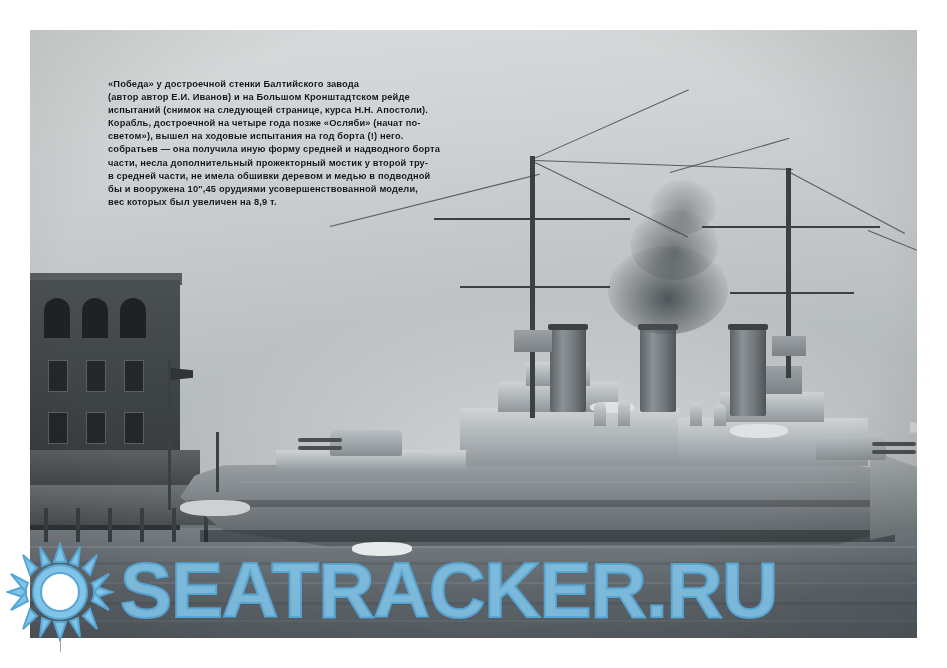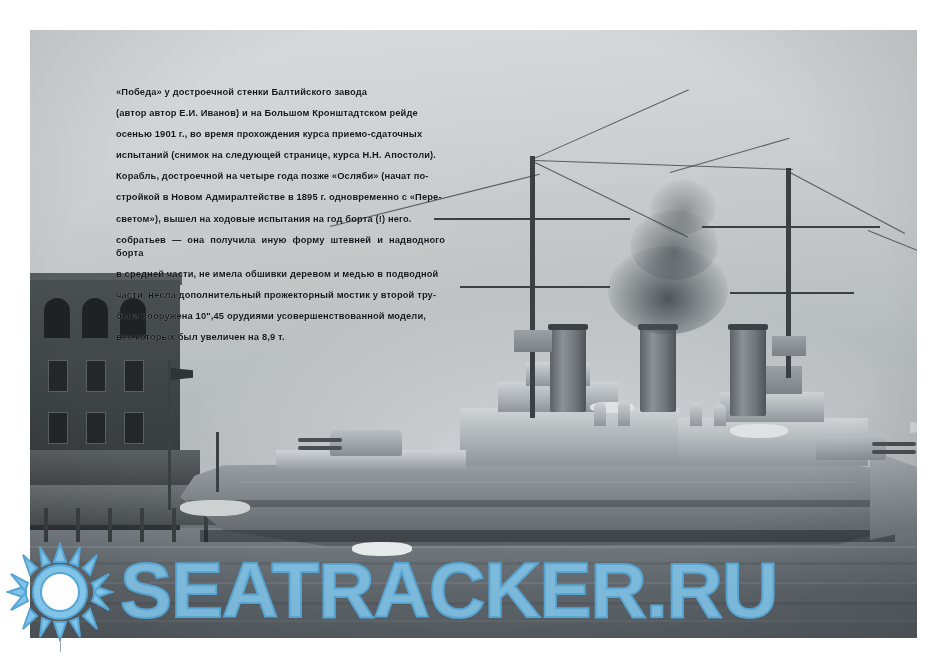--- a/index.html
+++ b/index.html
@@ -237,7 +237,7 @@
     font-family: "Liberation Sans", sans-serif;
     text-shadow: 0 0 1px rgba(255,255,255,0.55);
   }
-  #caption p { margin: 8px; }
+  #caption p { margin: 0; }
 
   
   #watermark {

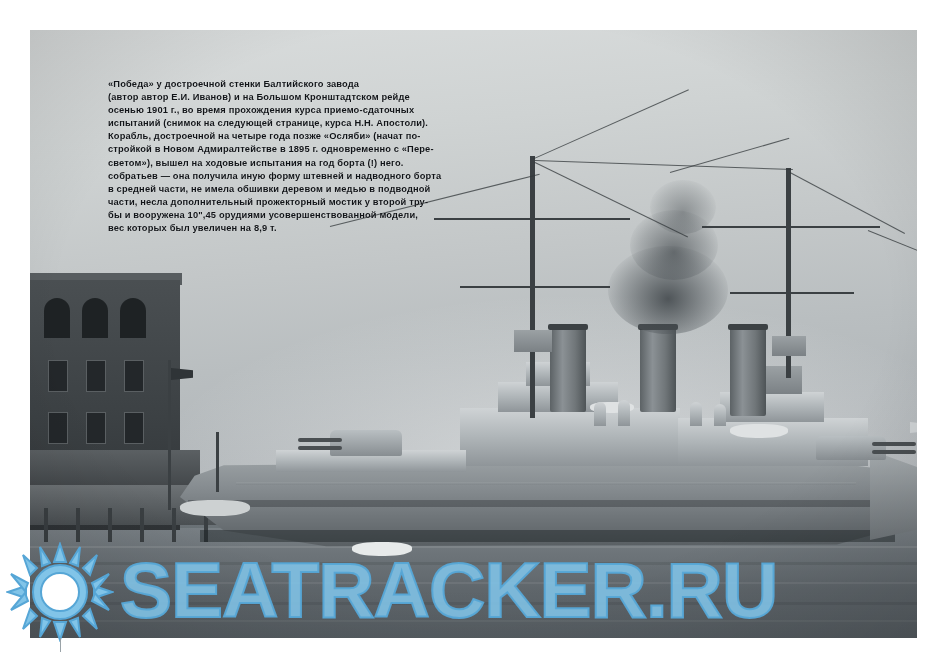--- a/index.html
+++ b/index.html
@@ -389,7 +389,6 @@
     <div id="caption" style="left:78px; top:48px;">
       <p>«Победа» у достроечной стенки Балтийского завода</p>
       <p>(автор автор Е.И. Иванов) и на Большом Кронштадтском рейде</p>
-      <p>осенью 1901 г., во время прохождения курса приемо-сдаточных</p>
       <p>испытаний (снимок на следующей странице, курса Н.Н. Апостоли).</p>
       <p>Корабль, достроечной на четыре года позже «Осляби» (начат по-</p>
       <p>стройкой в Новом Адмиралтействе в 1895 г. одновременно с «Пере-</p>

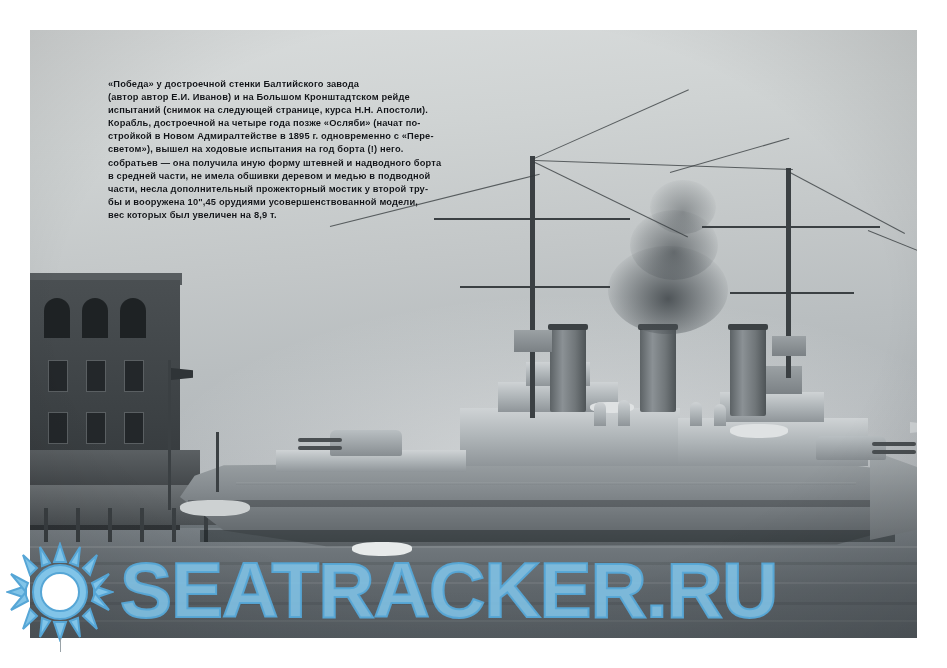--- a/index.html
+++ b/index.html
@@ -391,7 +391,6 @@
       <p>(автор автор Е.И. Иванов) и на Большом Кронштадтском рейде</p>
       <p>испытаний (снимок на следующей странице, курса Н.Н. Апостоли).</p>
       <p>Корабль, достроечной на четыре года позже «Осляби» (начат по-</p>
-      <p>стройкой в Новом Адмиралтействе в 1895 г. одновременно с «Пере-</p>
       <p>светом»), вышел на ходовые испытания на год борта (!) него.</p>
       <p>собратьев — она получила иную форму штевней и надводного борта</p>
       <p>в средней части, не имела обшивки деревом и медью в подводной</p>

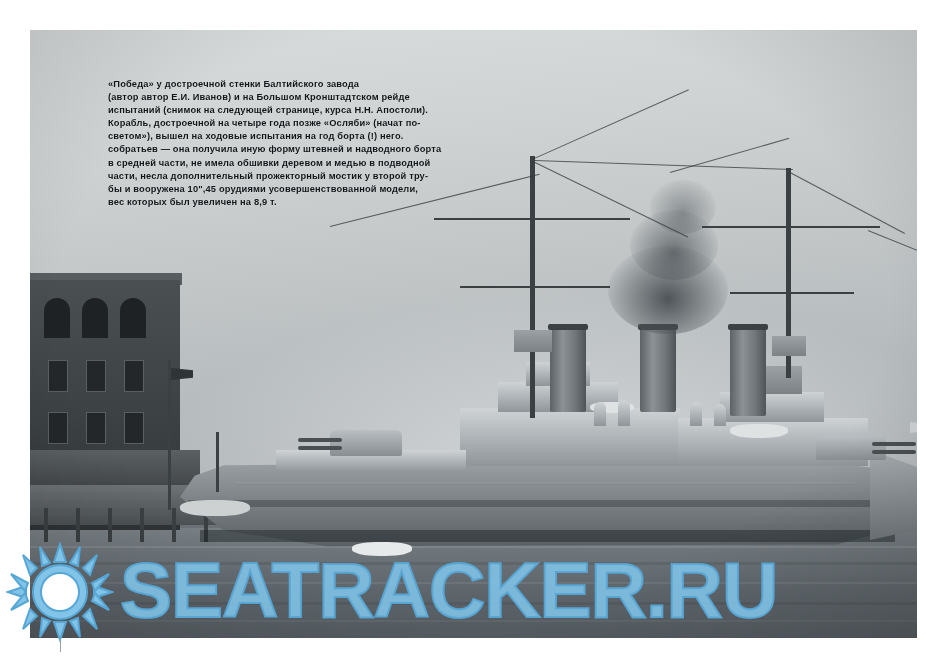--- a/index.html
+++ b/index.html
@@ -392,7 +392,7 @@
       <p>испытаний (снимок на следующей странице, курса Н.Н. Апостоли).</p>
       <p>Корабль, достроечной на четыре года позже «Осляби» (начат по-</p>
       <p>светом»), вышел на ходовые испытания на год борта (!) него.</p>
-      <p>собратьев — она получила иную форму штевней и надводного борта</p>
+      <p>собратьев — она получила иную форму средней и надводного борта</p>
       <p>в средней части, не имела обшивки деревом и медью в подводной</p>
       <p>части, несла дополнительный прожекторный мостик у второй тру-</p>
       <p>бы  и вооружена 10",45 орудиями усовершенствованной модели,</p>

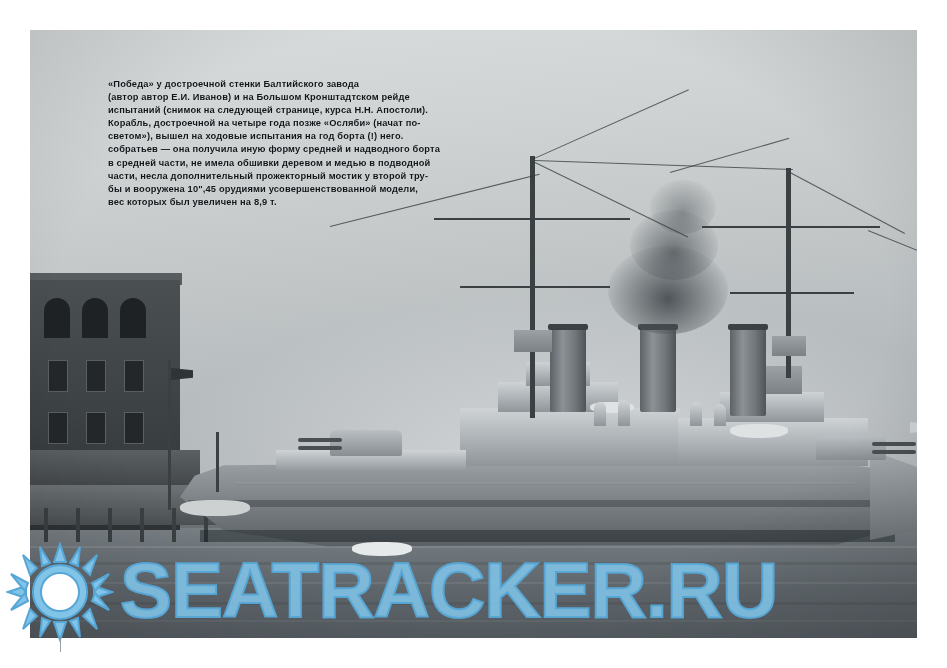--- a/index.html
+++ b/index.html
@@ -393,8 +393,8 @@
       <p>Корабль, достроечной на четыре года позже «Осляби» (начат по-</p>
       <p>светом»), вышел на ходовые испытания на год борта (!) него.</p>
       <p>собратьев — она получила иную форму средней и надводного борта</p>
+      <p>части, несла дополнительный прожекторный мостик у второй тру-</p>
       <p>в средней части, не имела обшивки деревом и медью в подводной</p>
-      <p>части, несла дополнительный прожекторный мостик у второй тру-</p>
       <p>бы  и вооружена 10",45 орудиями усовершенствованной модели,</p>
       <p>вес которых был увеличен на 8,9 т.</p>
     </div>

